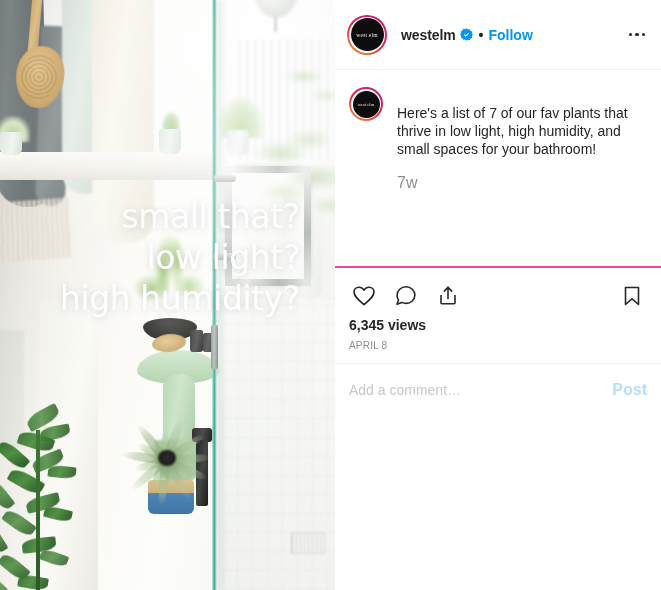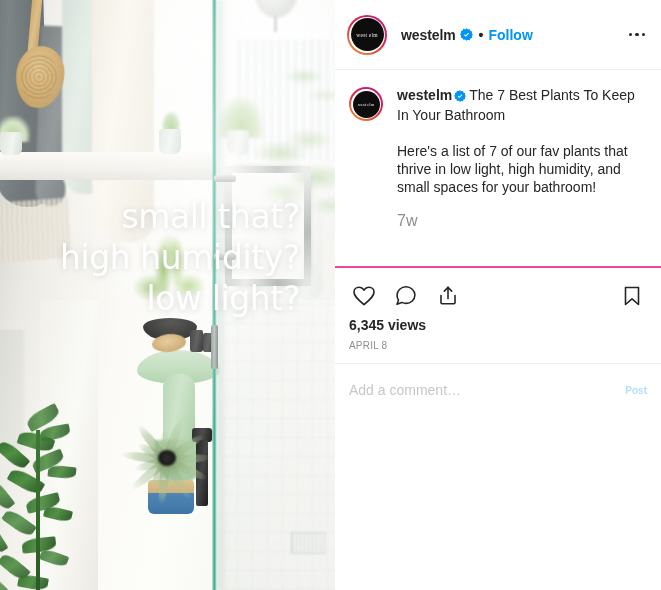--- a/index.html
+++ b/index.html
@@ -911,12 +911,6 @@
           </div>
         </div>
         <div class="cap-body">
-          <div class="cap-text">
-            <span class="cap-user">westelm</span><span class="cap-verified"><svg width="12" height="12" viewBox="0 0 24 24" aria-hidden="true">
-                  <path fill="#0095f6" d="M12 .5l2.6 2.2 3.4-.5 1.2 3.2 3.2 1.2-.5 3.4L24 12l-2.1 2.6.5 3.4-3.2 1.2-1.2 3.2-3.4-.5L12 23.5 9.4 21.4l-3.4.5-1.2-3.2-3.2-1.2.5-3.4L0 12l2.1-2.6-.5-3.4 3.2-1.2L6 1.6l3.4.5z"></path>
-                  <path fill="#fff" d="M10.6 16.2l-3.3-3.3 1.3-1.3 2 2 4.9-4.9 1.3 1.3z"></path>
-                </svg></span><span>The 7 Best Plants To Keep In Your Bathroom</span>
-          </div>
           <div class="cap-para">Here's a list of 7 of our fav plants that thrive in low light, high humidity, and small spaces for your bathroom!</div>
           <div class="cap-time">7w</div>
         </div>

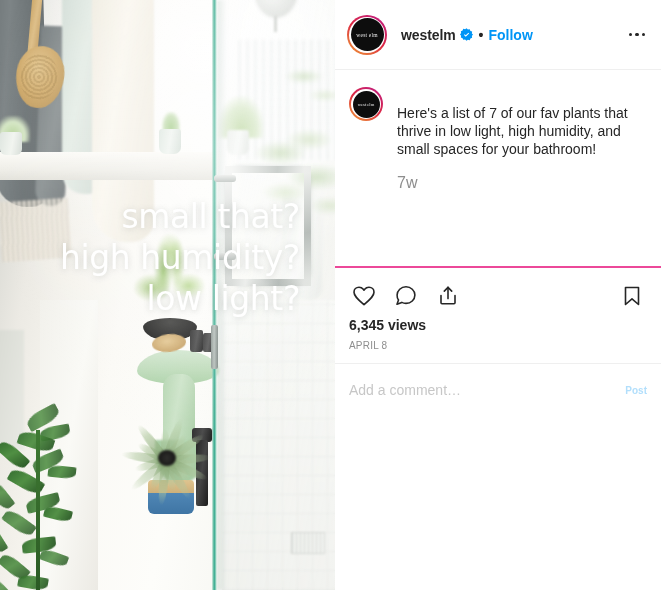--- a/index.html
+++ b/index.html
@@ -870,8 +870,8 @@
 
     <div class="overlay-text">
       <div>small that?</div>
+      <div>low light?</div>
       <div>high humidity?</div>
-      <div>low light?</div>
     </div>
   </div>
 

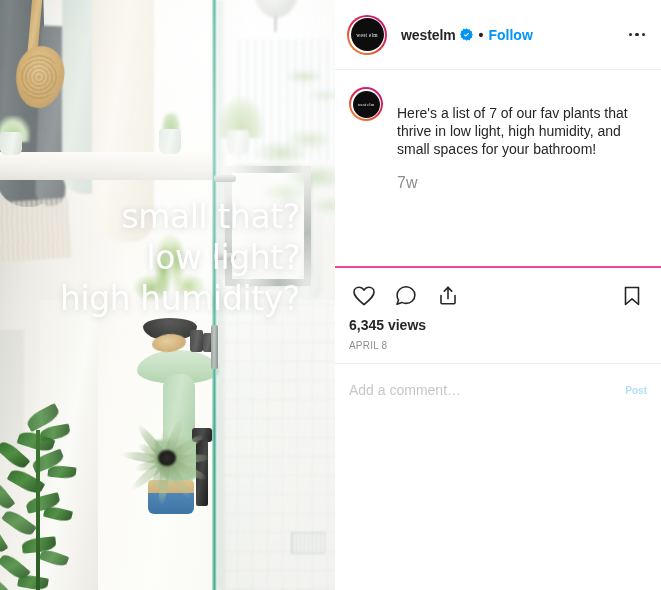--- a/index.html
+++ b/index.html
@@ -750,7 +750,7 @@
   }
   .comment-input::placeholder { color: #c7c7c7; }
   .post-btn {
-    font-size: 10px;
+    font-size: 16px;
     font-weight: bold;
     color: #b2dffc;
     cursor: default;

